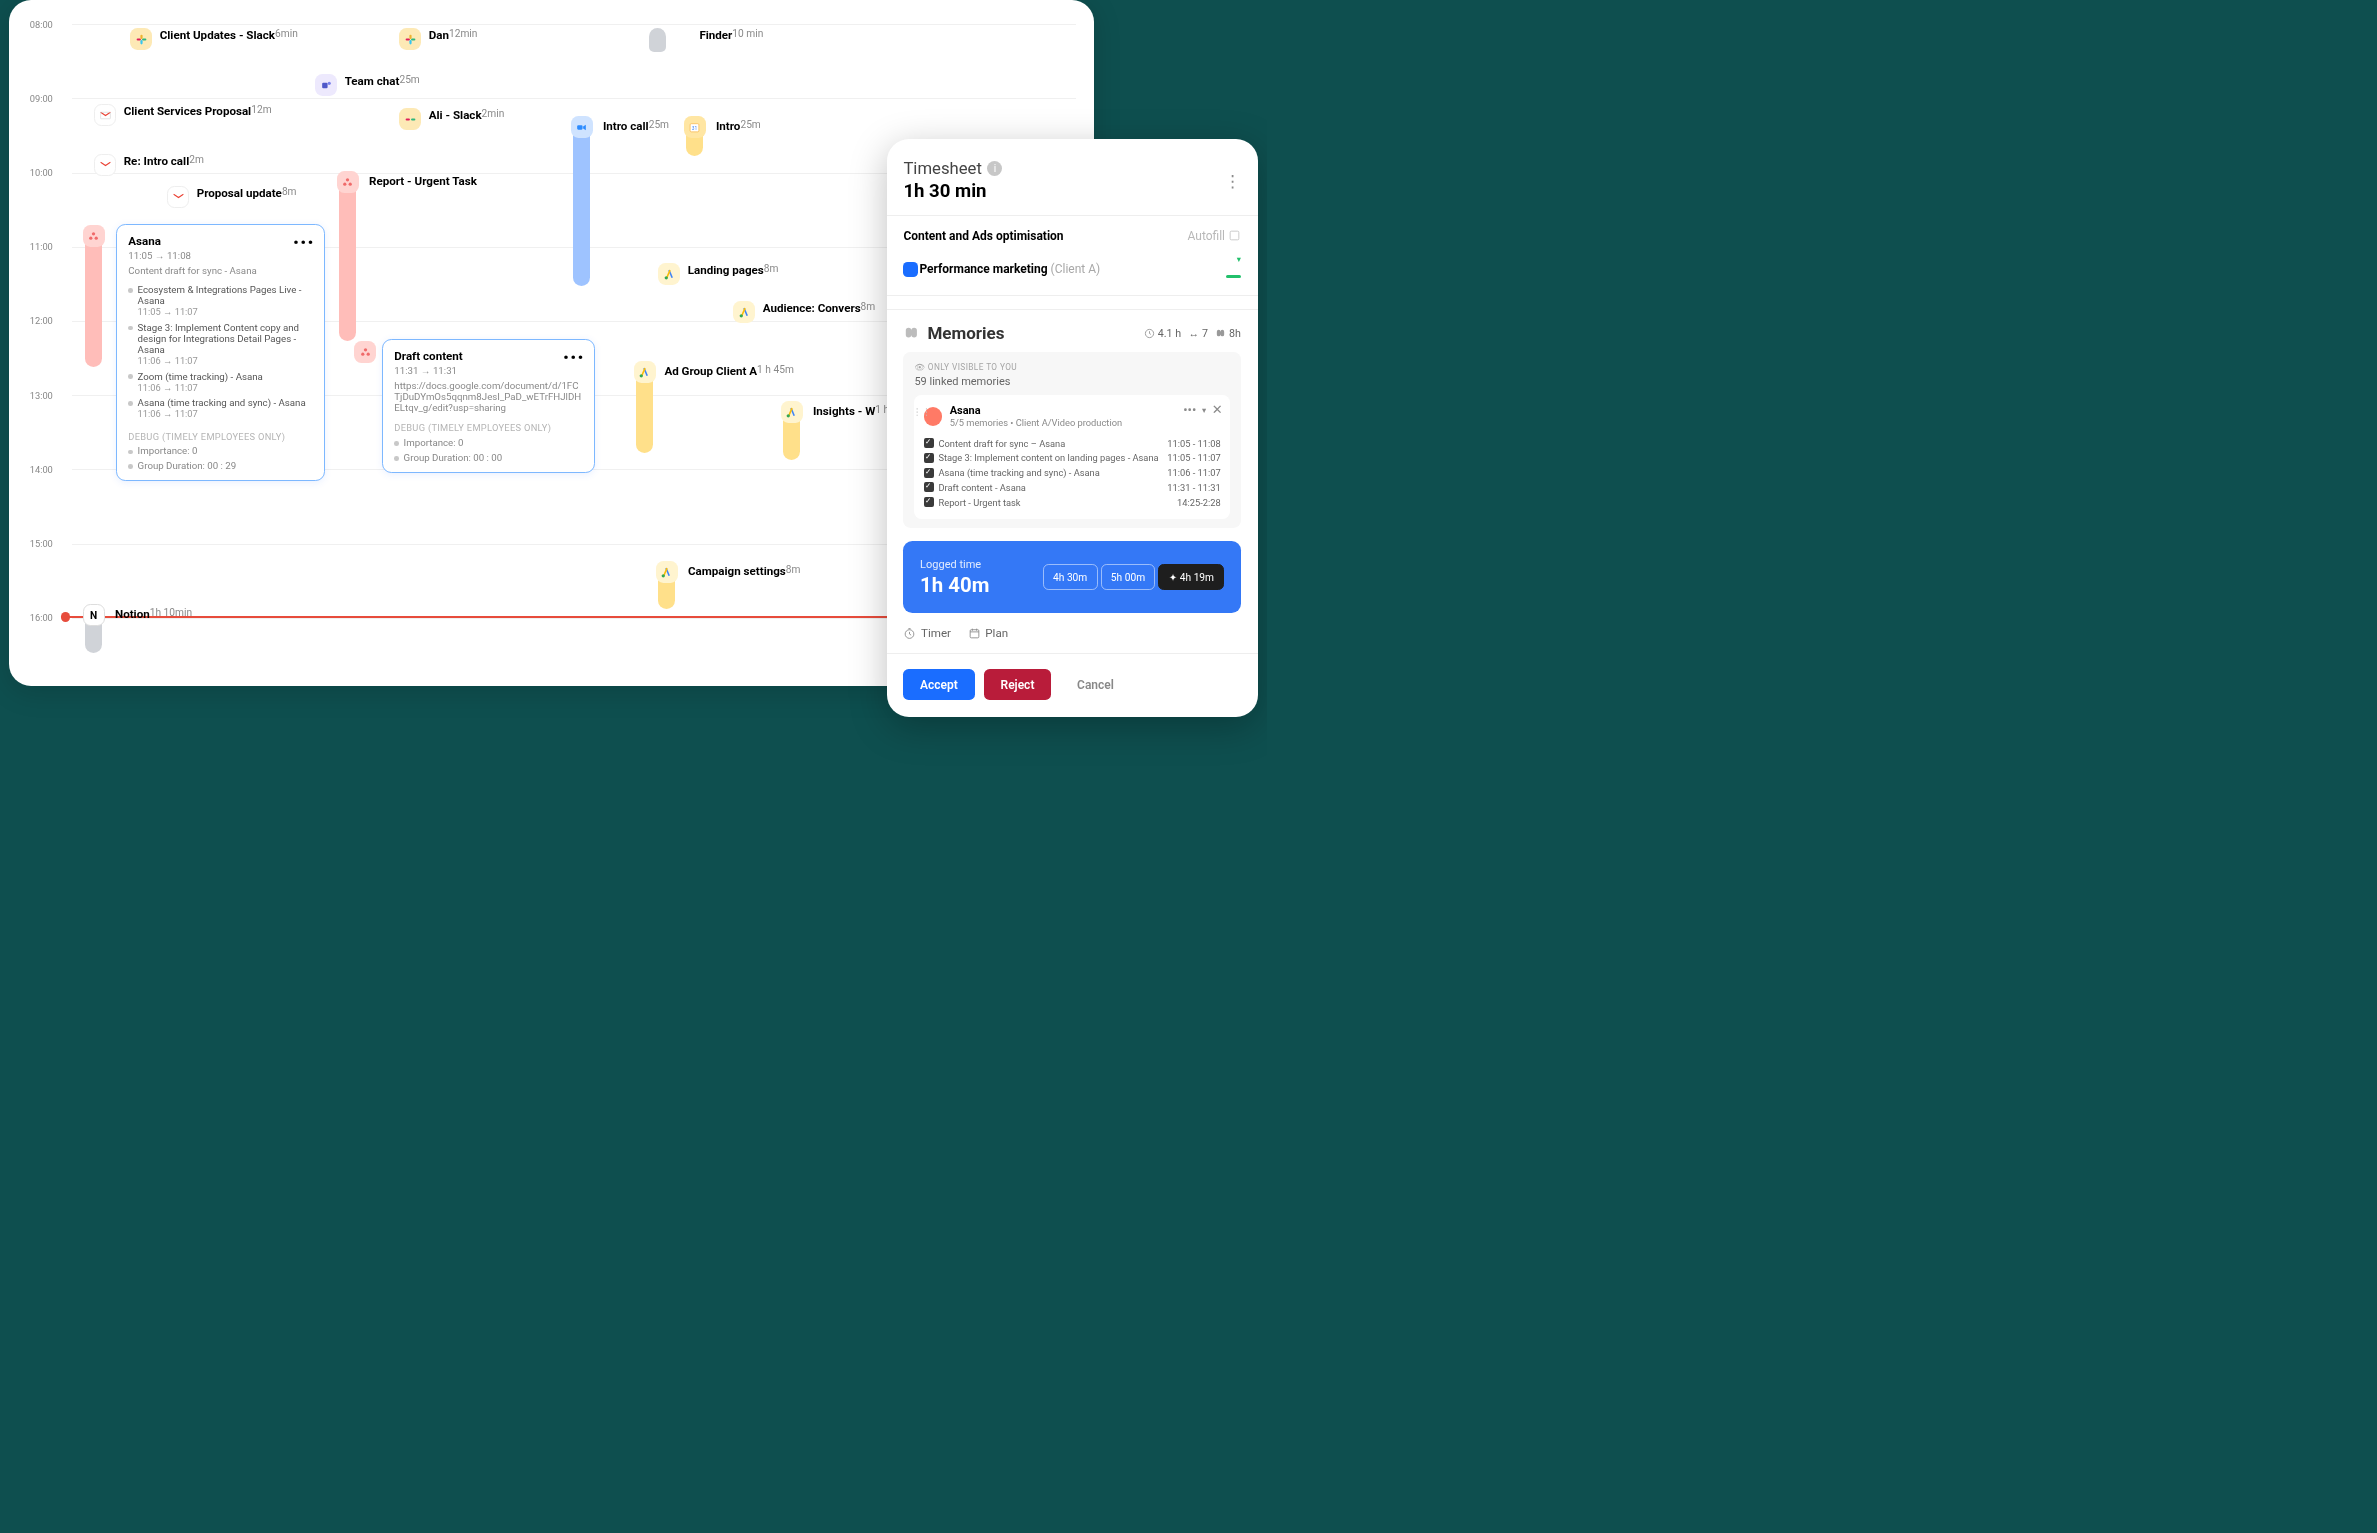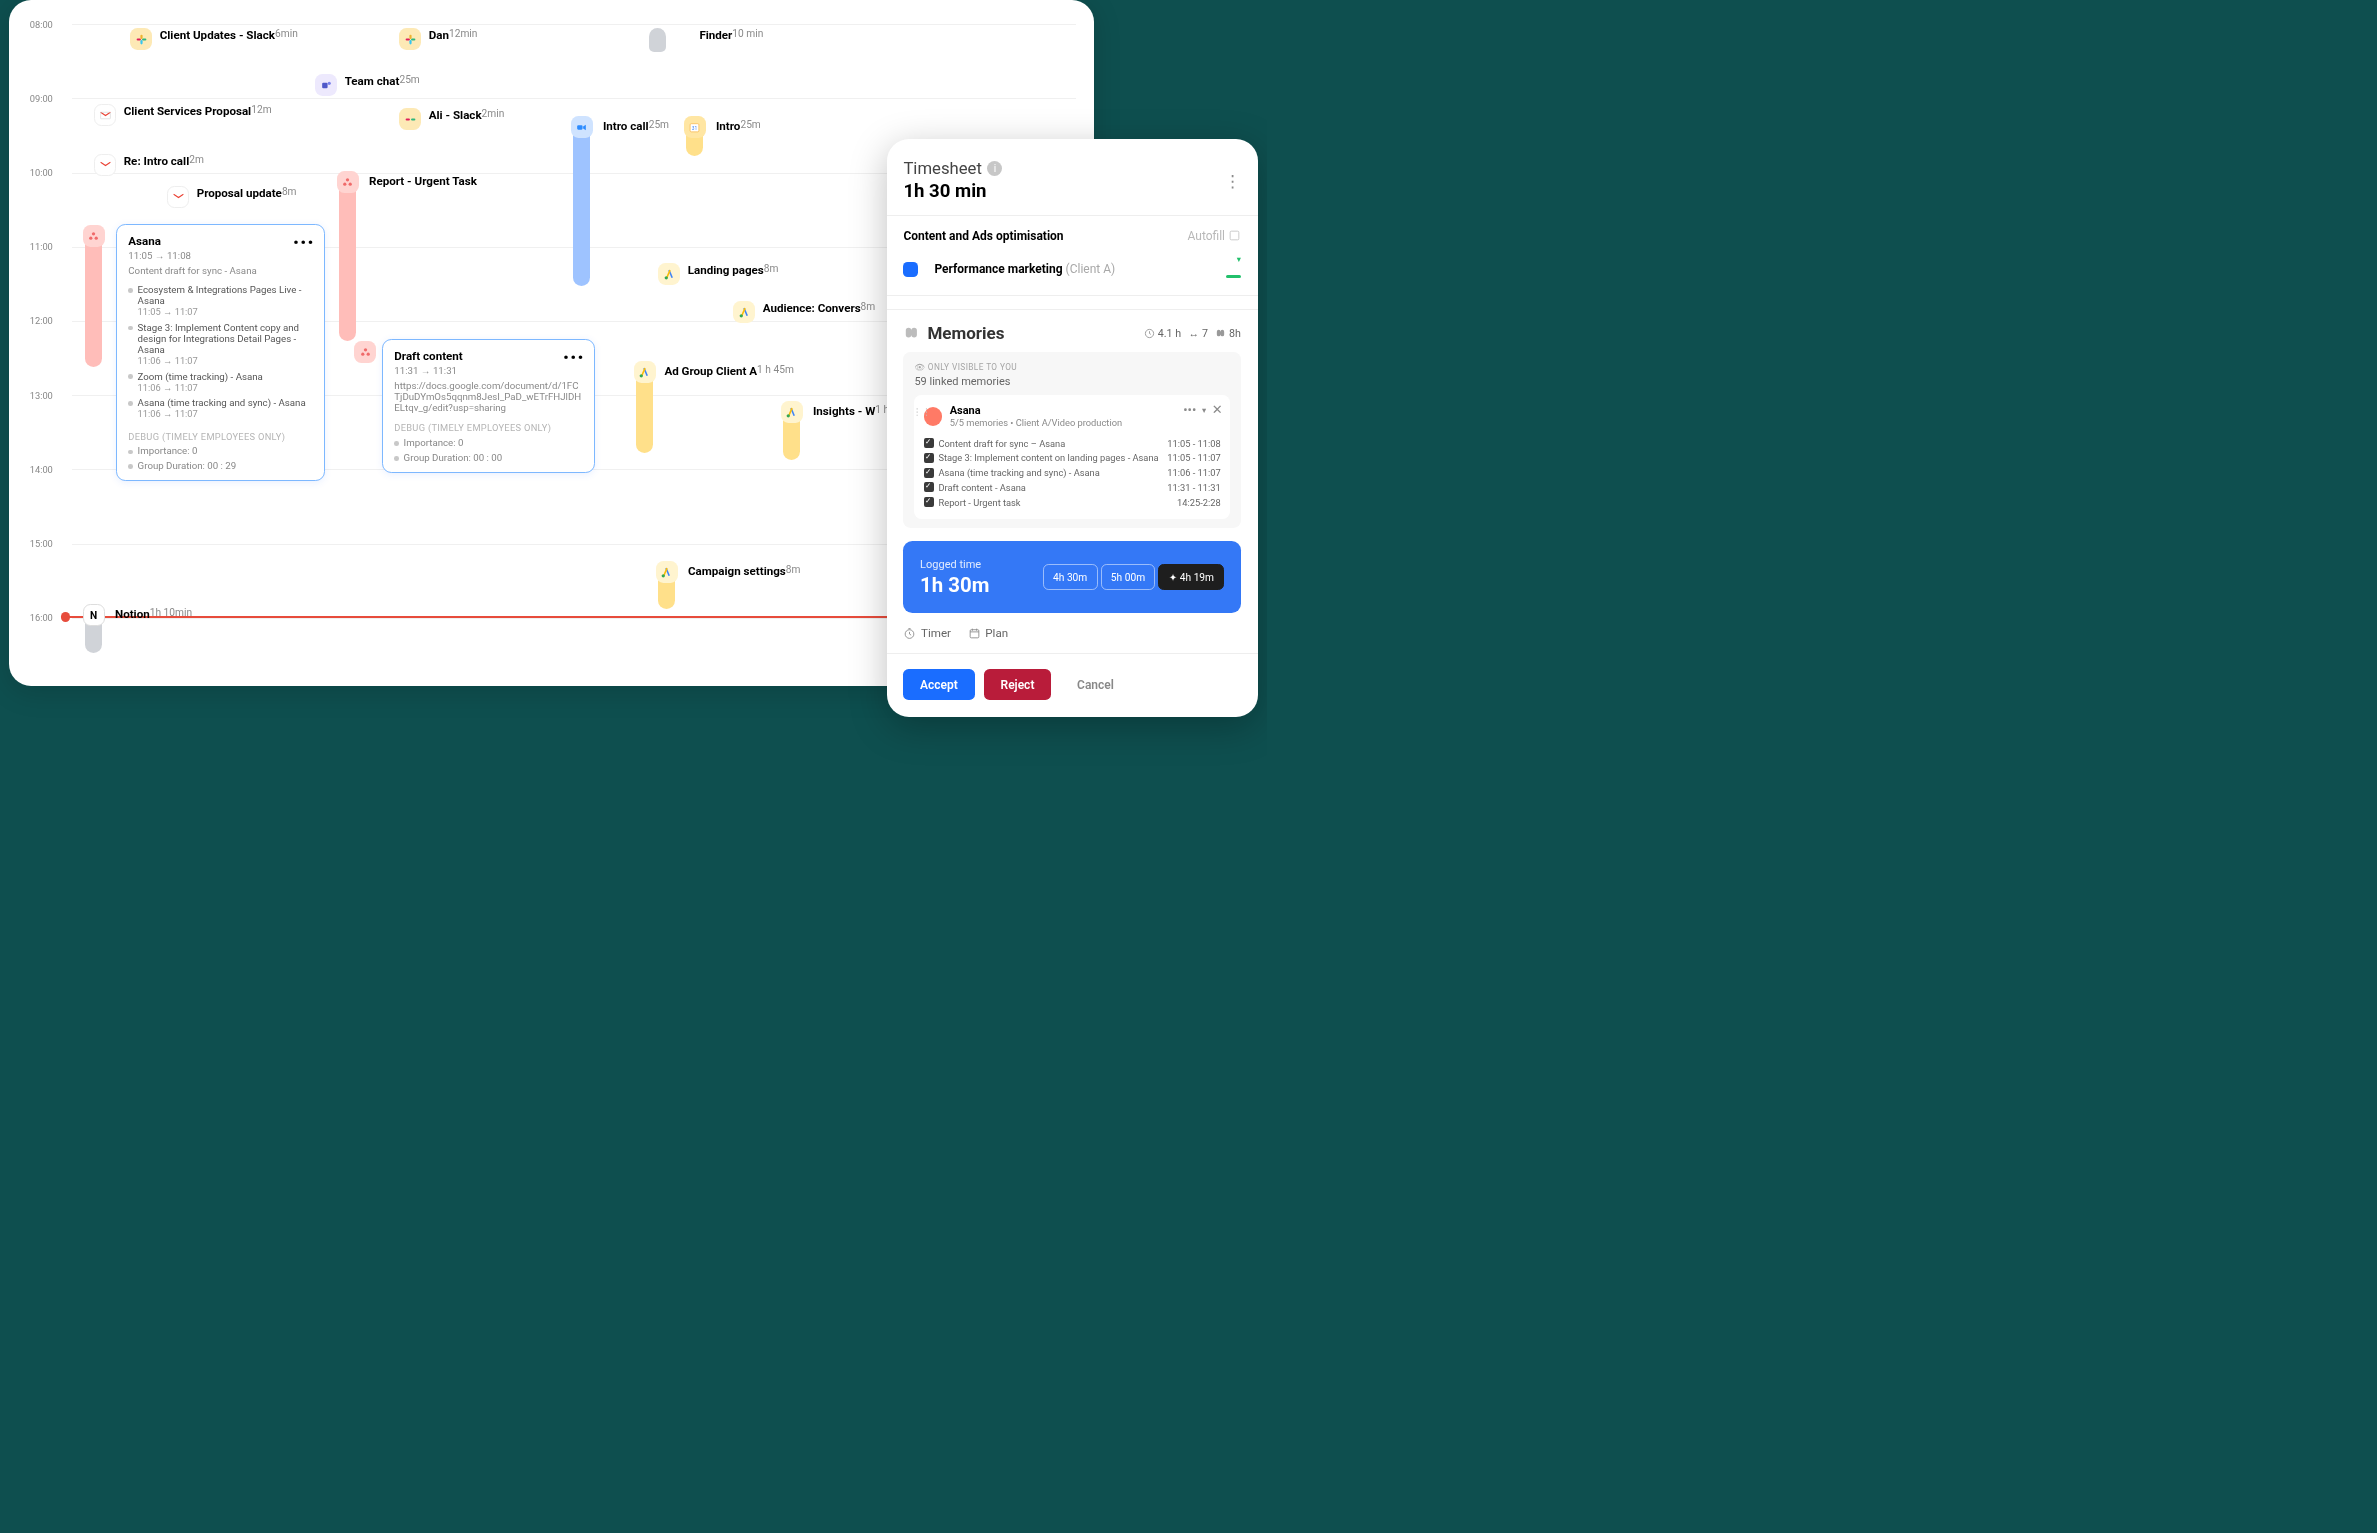--- a/index.html
+++ b/index.html
@@ -50,7 +50,7 @@
 .hr{height:0.9px;background:#eee;margin:13px -16.7px}
 .section-row{display:flex;justify-content:space-between;align-items:center;font-size:12px}
 .autofill{color:#b8b8b8}
-.proj{display:flex;align-items:center;gap:16px;margin-top:13px}
+.proj{display:flex;align-items:center;gap:1px;margin-top:13px}
 .proj .sw{width:15px;height:15px;background:#1a6dff;border-radius:4.6px}
 .proj .nm{font-size:12px;font-weight:700}
 .proj .cl{font-size:12px;color:#a8a8a8;font-weight:400}

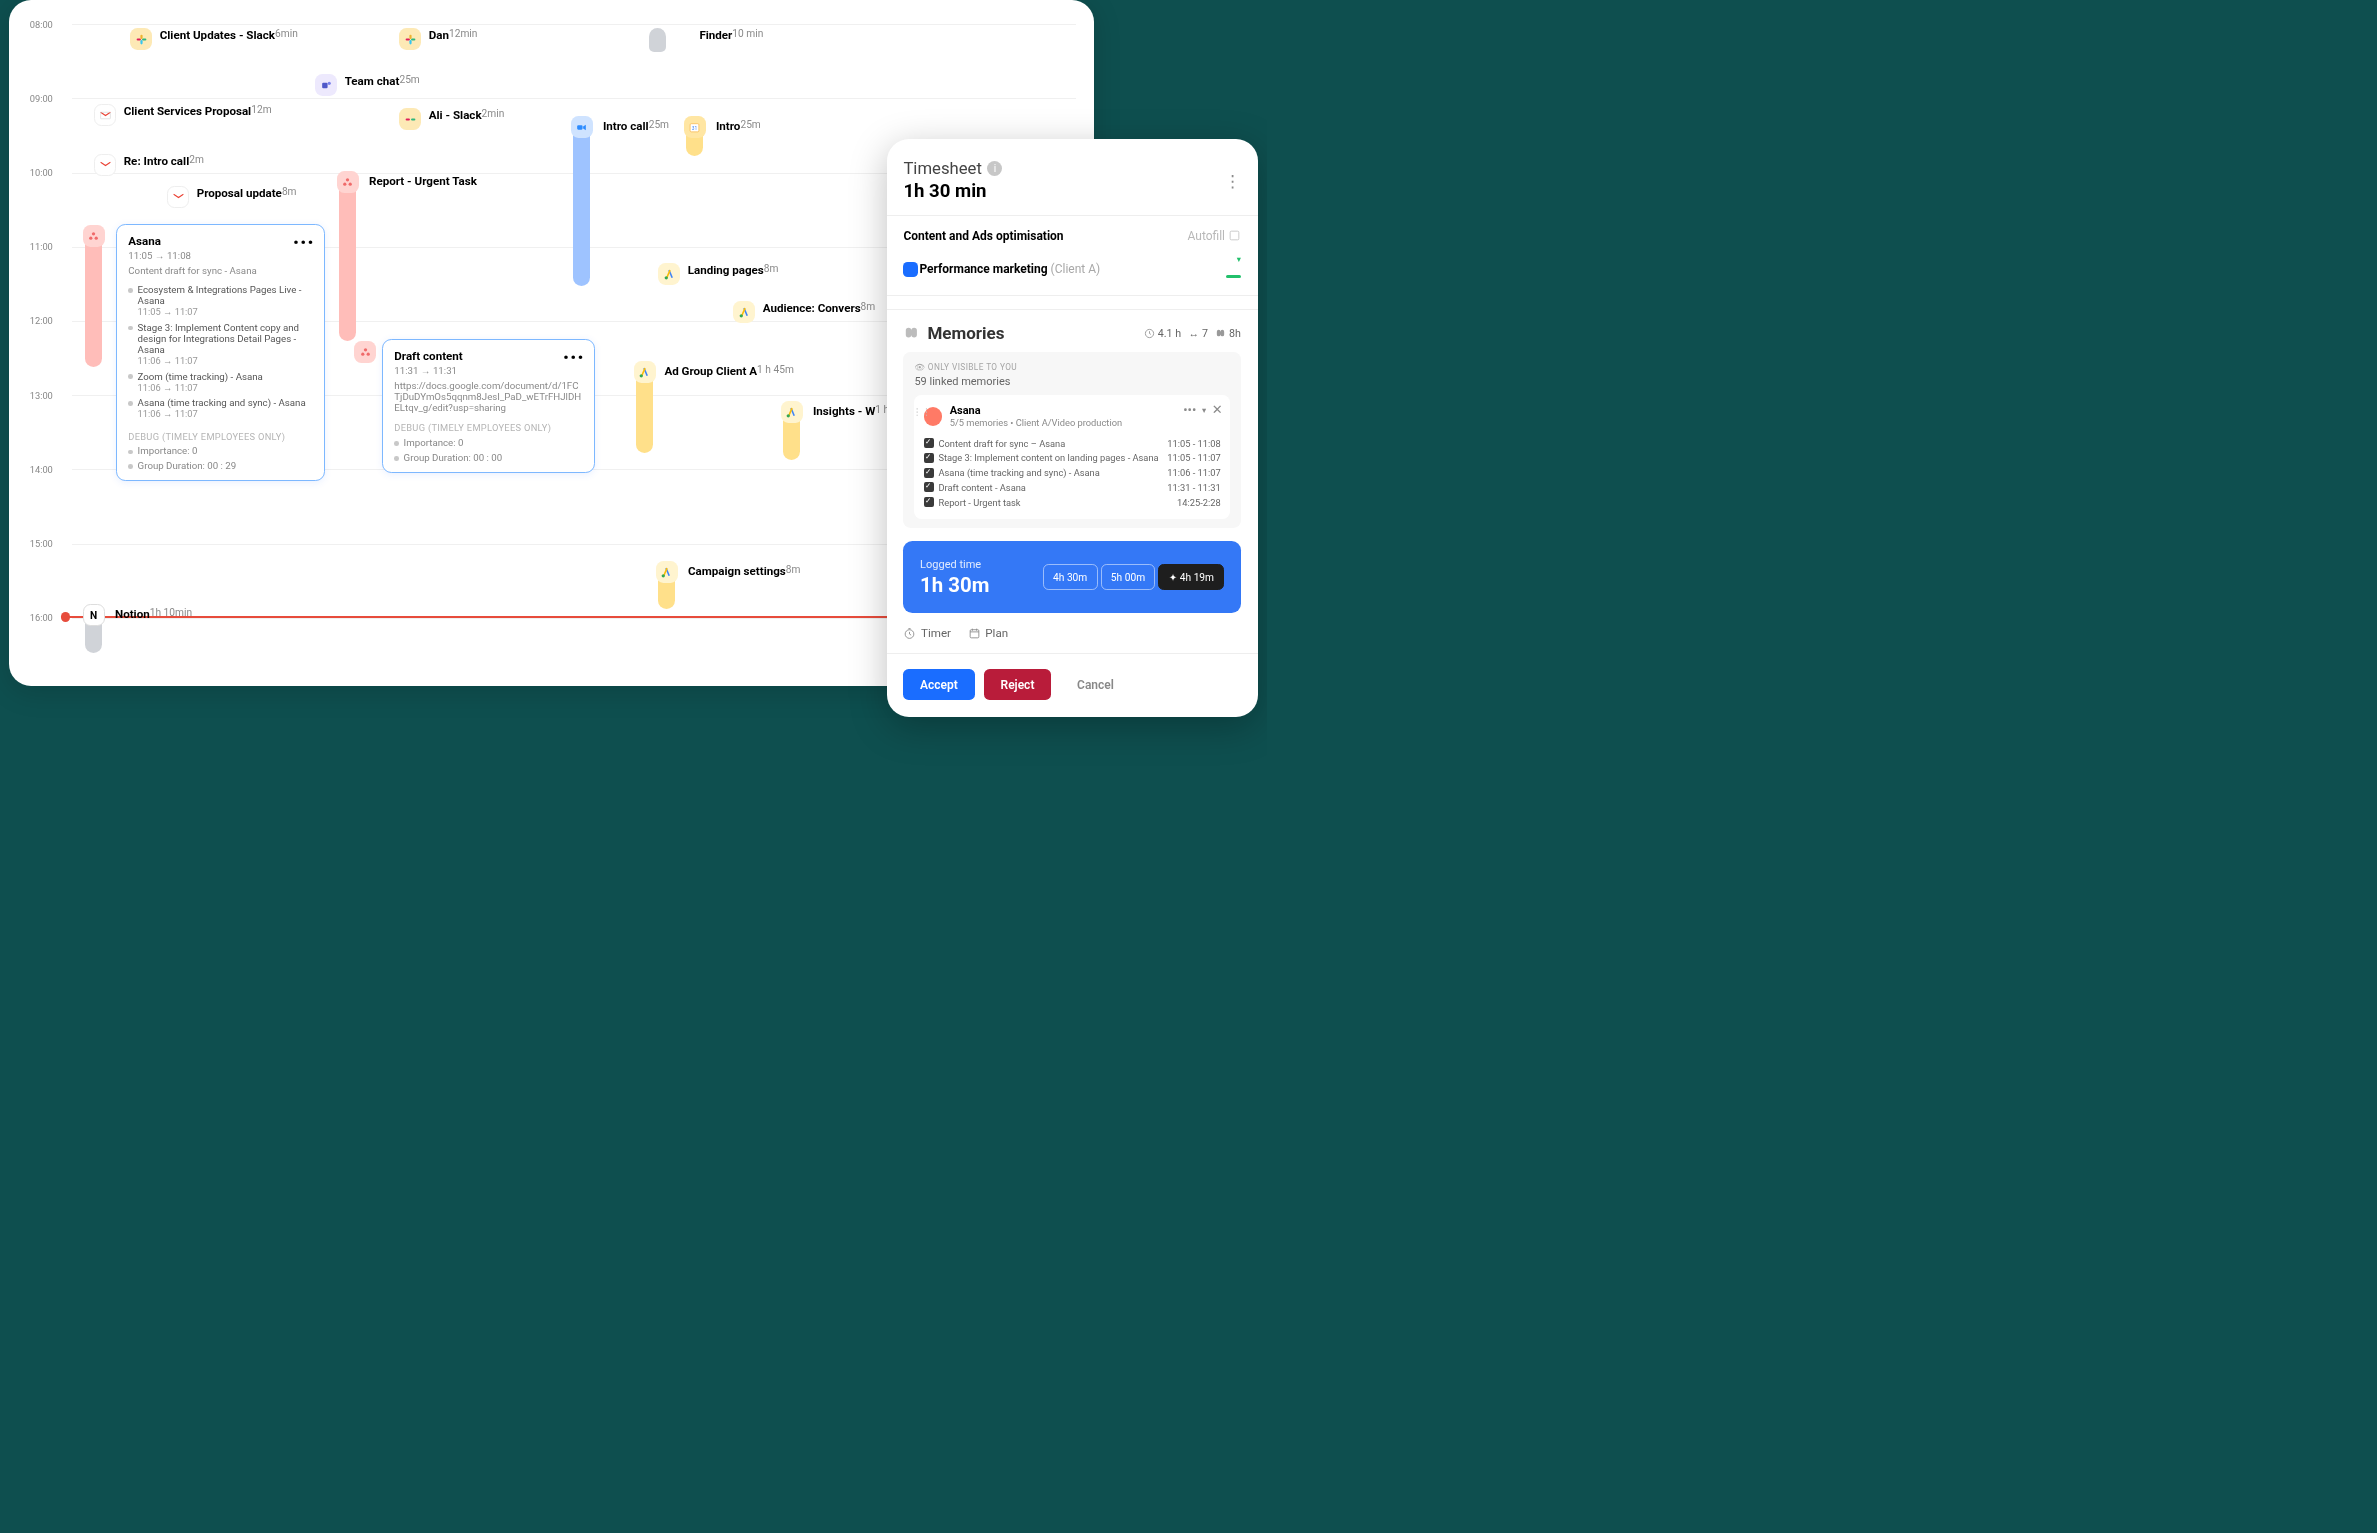--- a/index.html
+++ b/index.html
@@ -491,7 +491,7 @@
   <div class="logged">
     <div>
         <div class="lab">Logged time</div>
-        <div class="val">1h  30m</div>
+        <div class="val">1h  40m</div>
       </div>
     <div class="btns">
       <button class="tbtn">4h 30m</button>

